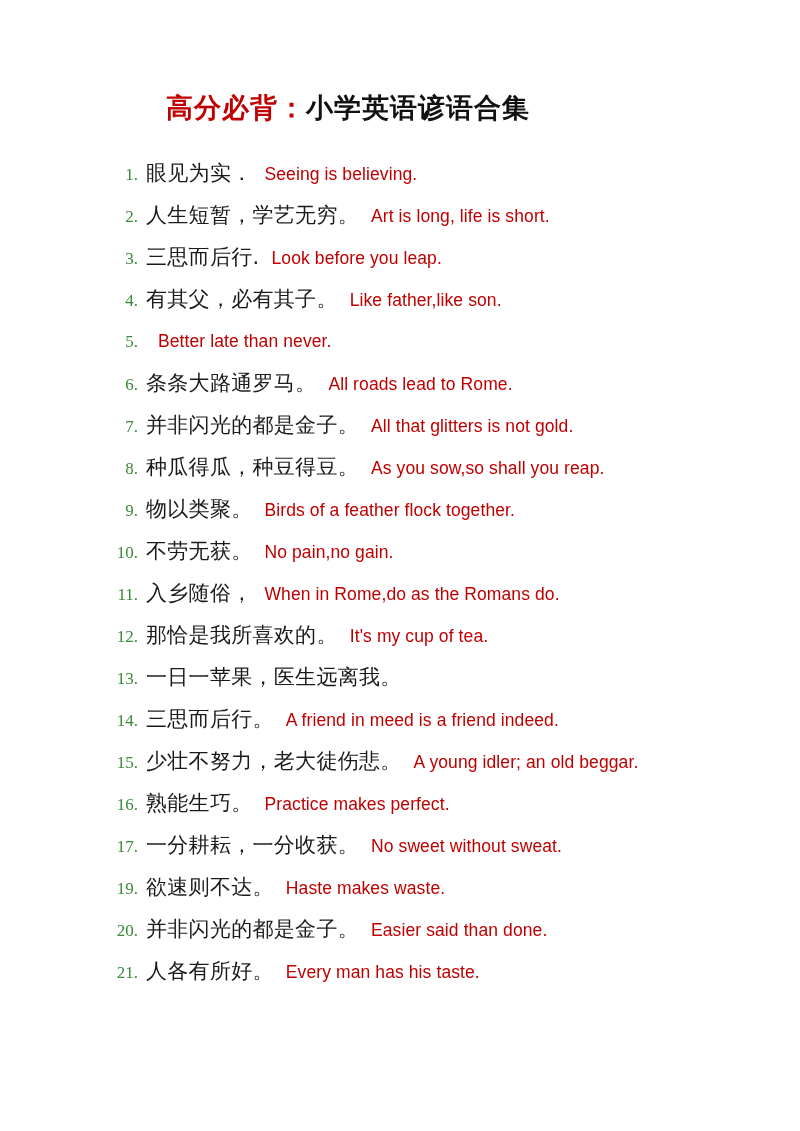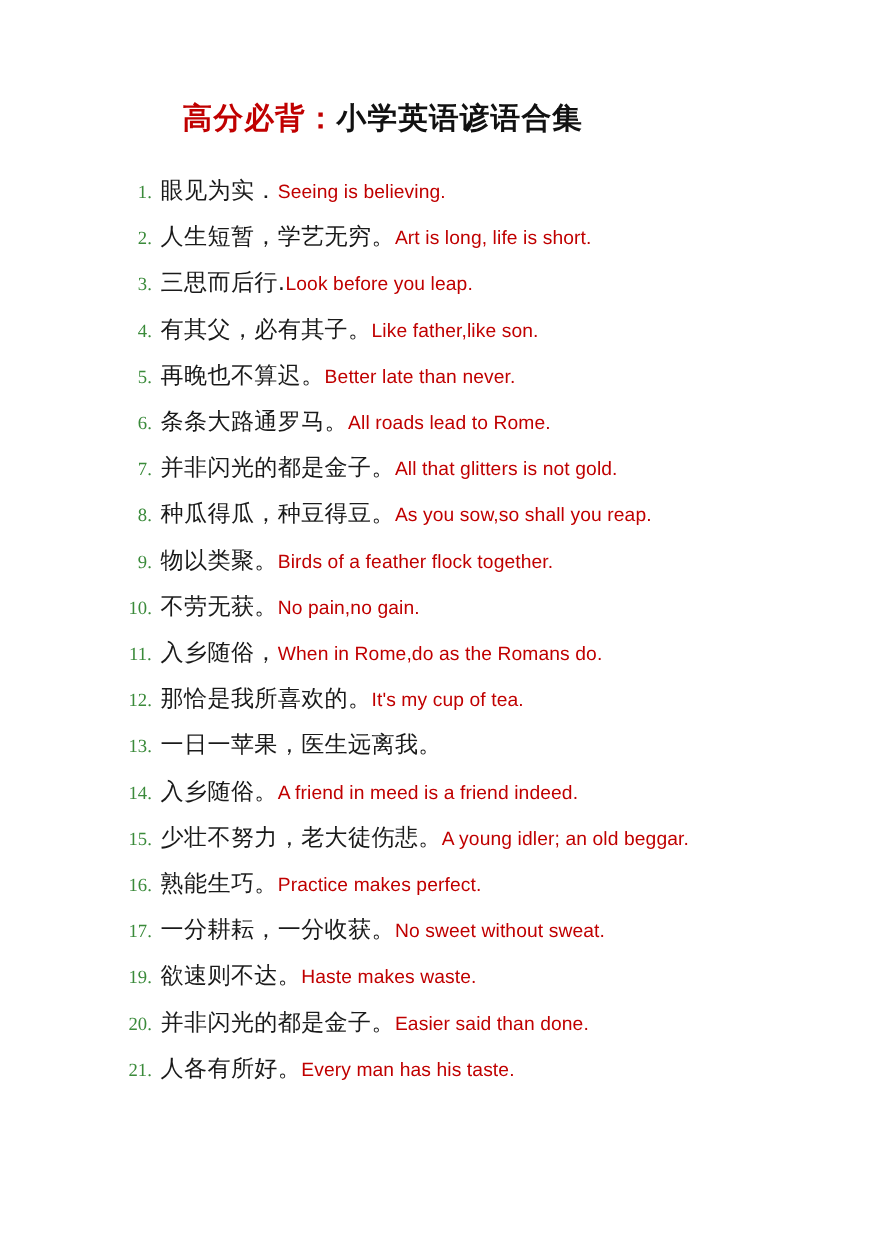--- a/index.html
+++ b/index.html
@@ -77,7 +77,7 @@
     font-family: "Liberation Sans", "DejaVu Sans", sans-serif;
     font-size: 17.5px;
     white-space: nowrap;
-    margin-left: 0;
+    margin-left: 12px;
     letter-spacing: 0.1px;
   }
 </style>

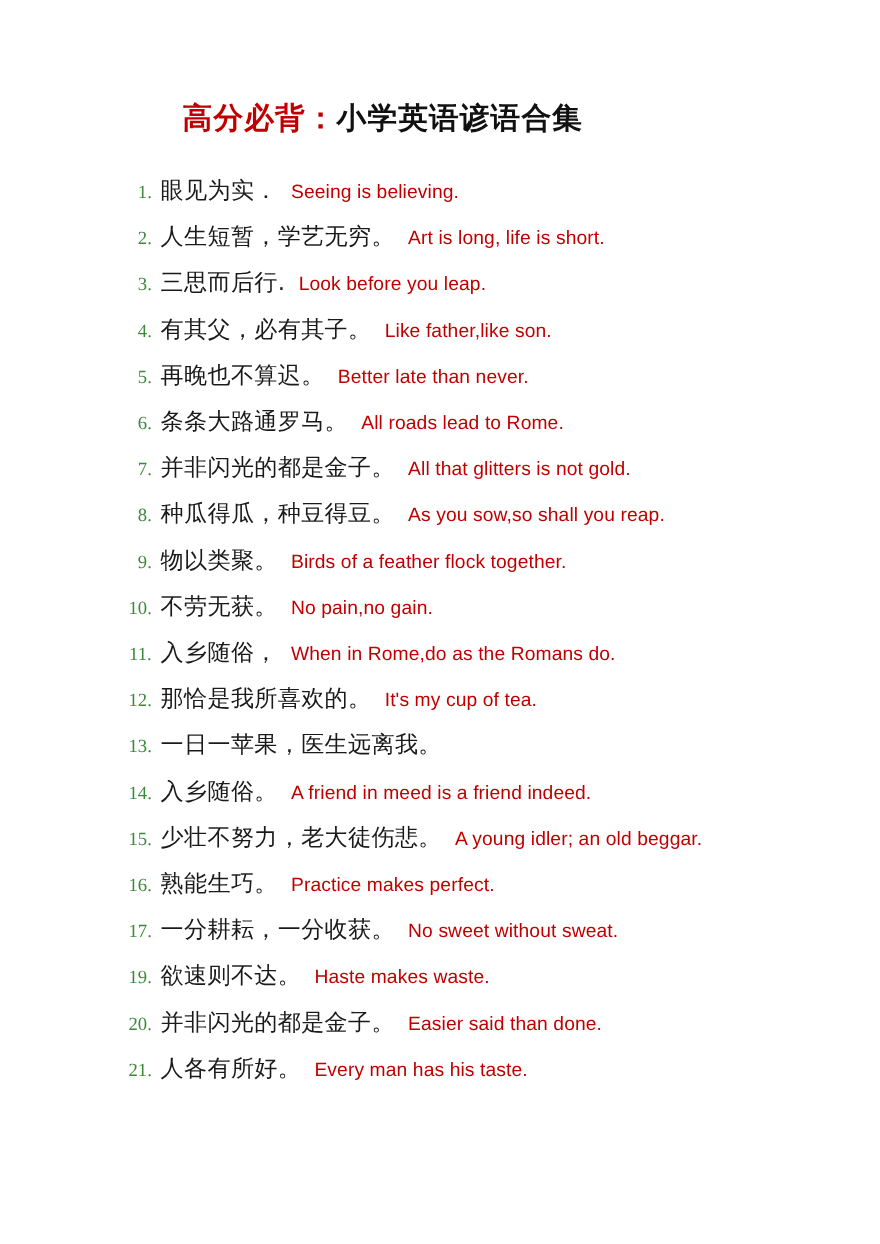--- a/index.html
+++ b/index.html
@@ -113,7 +113,6 @@
     </li>
     <li class="item">
       <span class="num">5.</span>
-      <span class="zh">再晚也不算迟。</span>
       <span class="en">Better late than never.</span>
     </li>
     <li class="item">

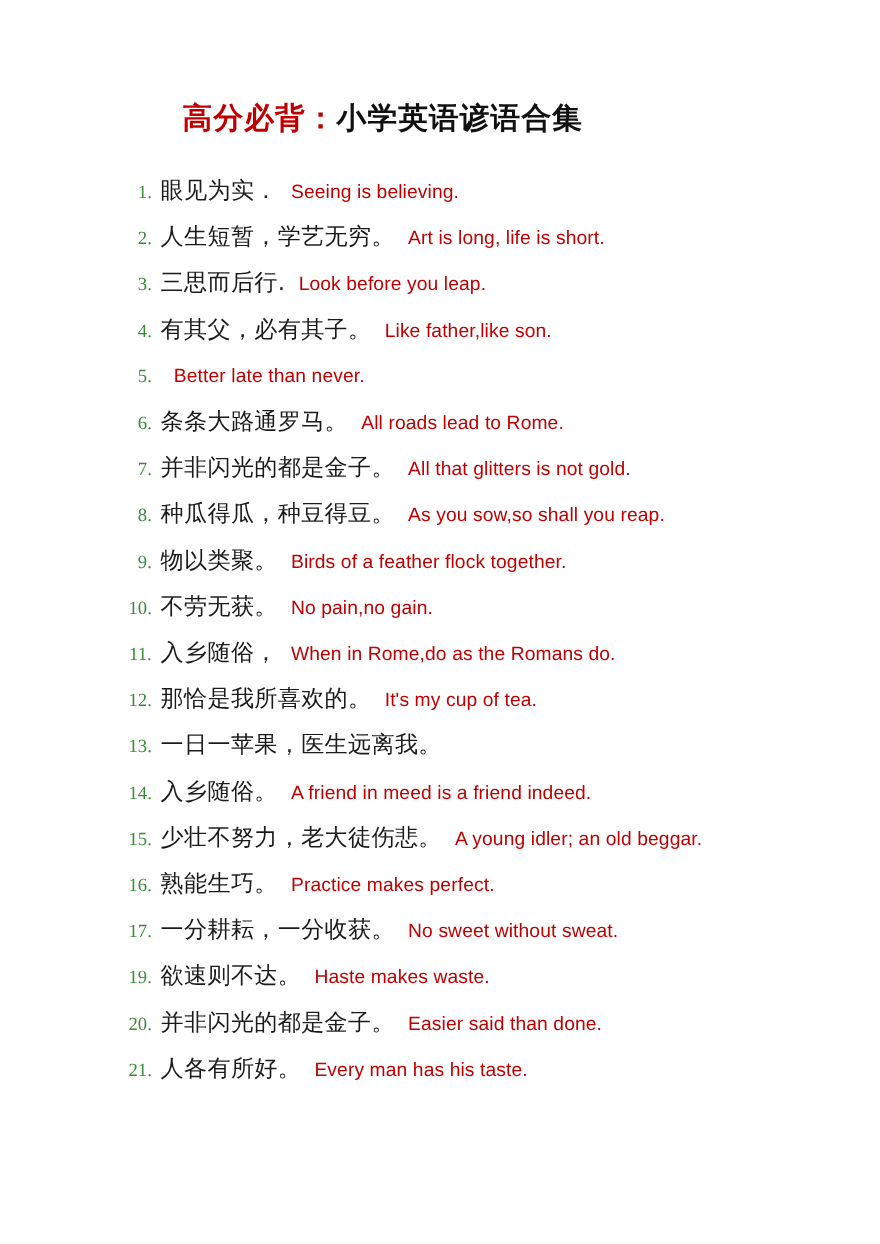--- a/index.html
+++ b/index.html
@@ -156,7 +156,7 @@
     </li>
     <li class="item">
       <span class="num">14.</span>
-      <span class="zh">入乡随俗。</span>
+      <span class="zh">三思而后行。</span>
       <span class="en">A friend in meed is a friend indeed.</span>
     </li>
     <li class="item">

